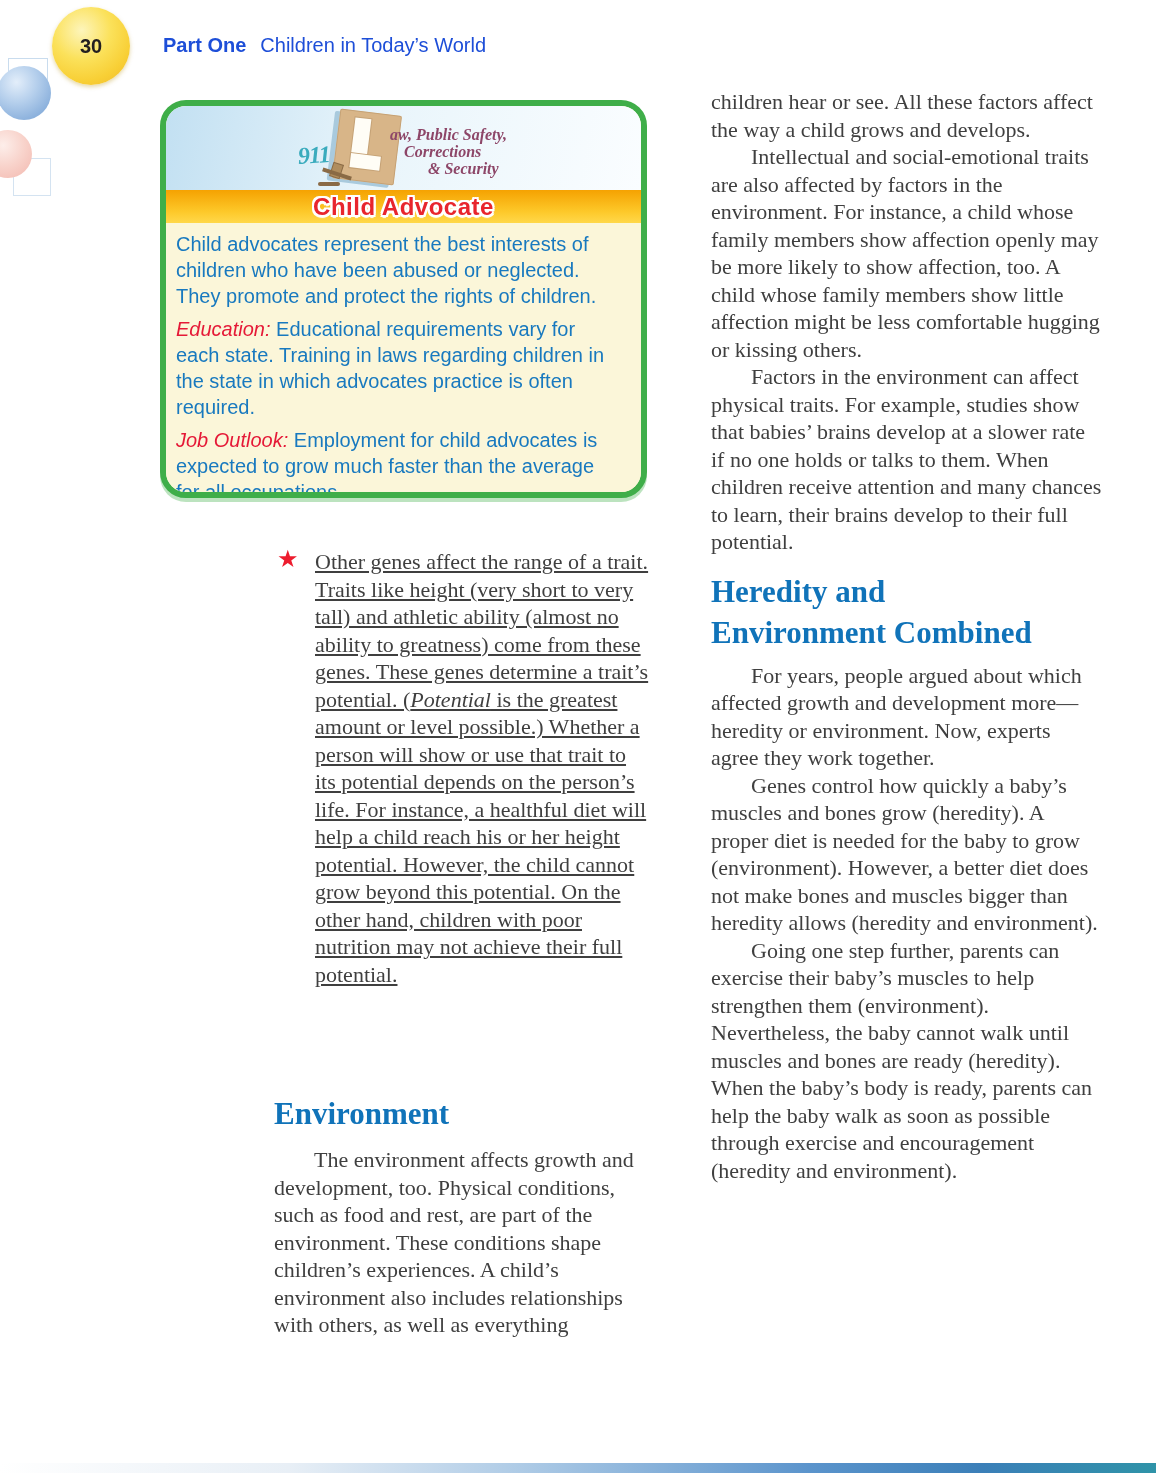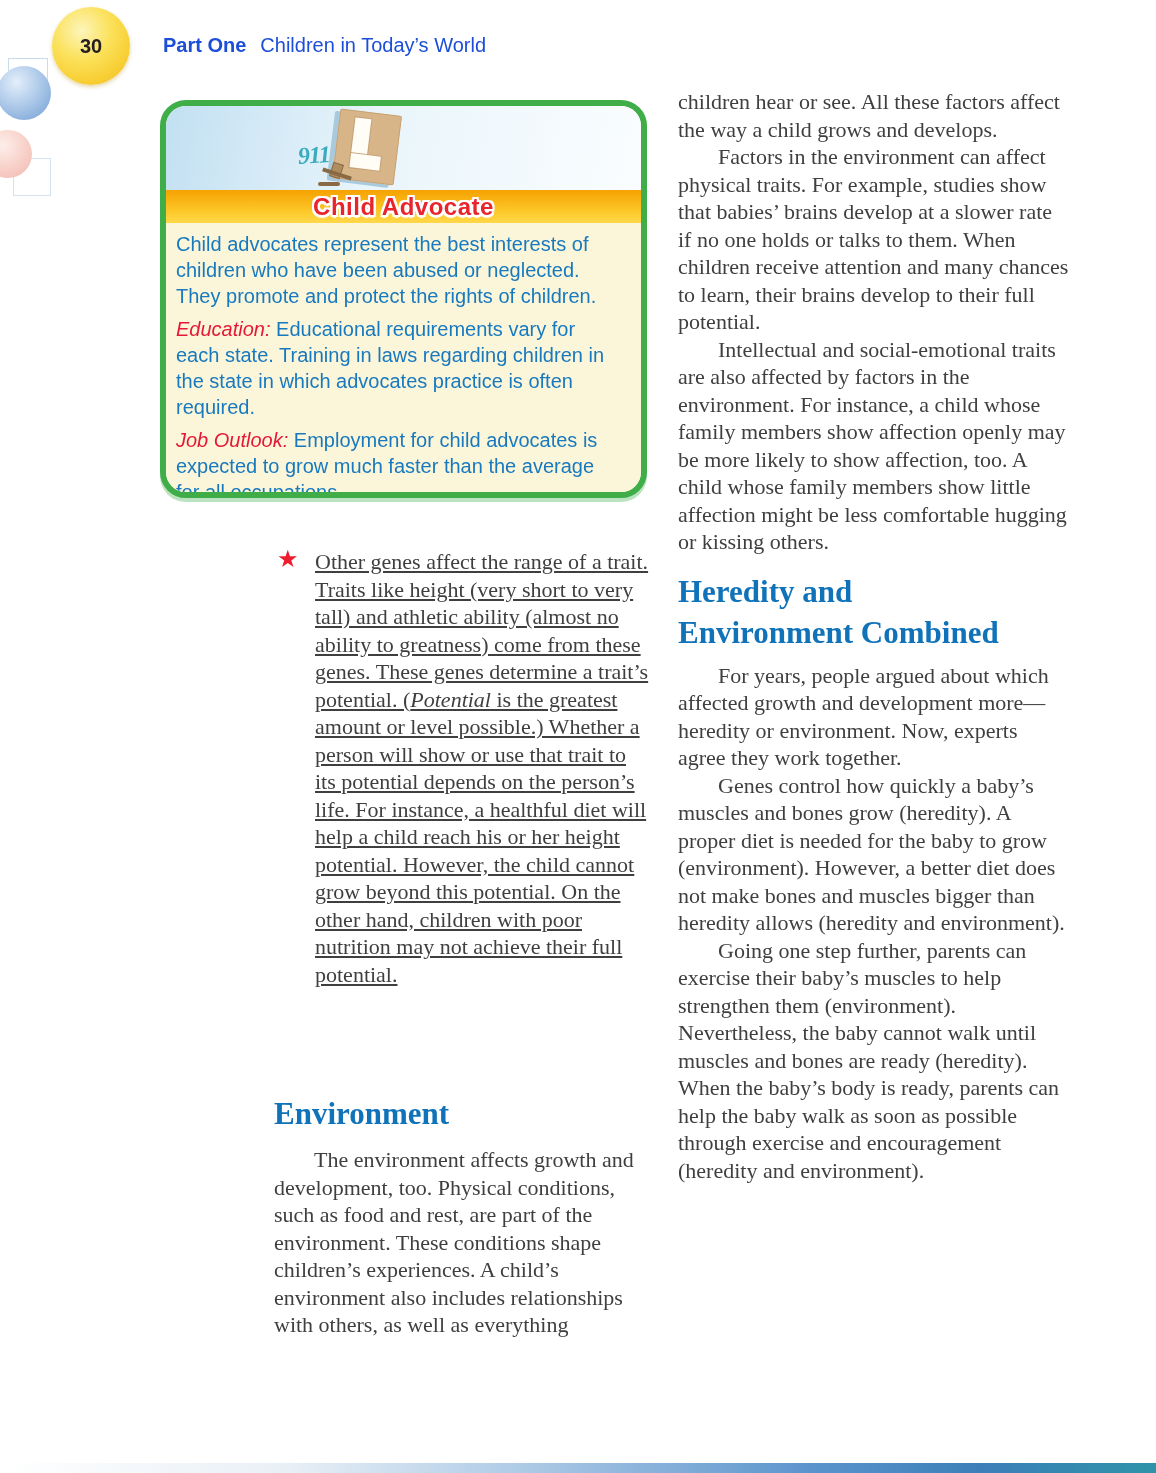--- a/index.html
+++ b/index.html
@@ -103,7 +103,7 @@
   .env-heading { position:absolute; left:274px; top:1096px; font-size:31px; }
   .env-para { position:absolute; left:274px; top:1146px; width:380px; }
 
-  .right-col { position:absolute; left:678px; top:88px; width:392px; }
+  .right-col { position:absolute; left:711px; top:88px; width:392px; }
   .right-col p { margin:0; }
   .hec-heading { font-size:31px; line-height:41px; max-width:335px; margin:15px 0 9px 0; }
 

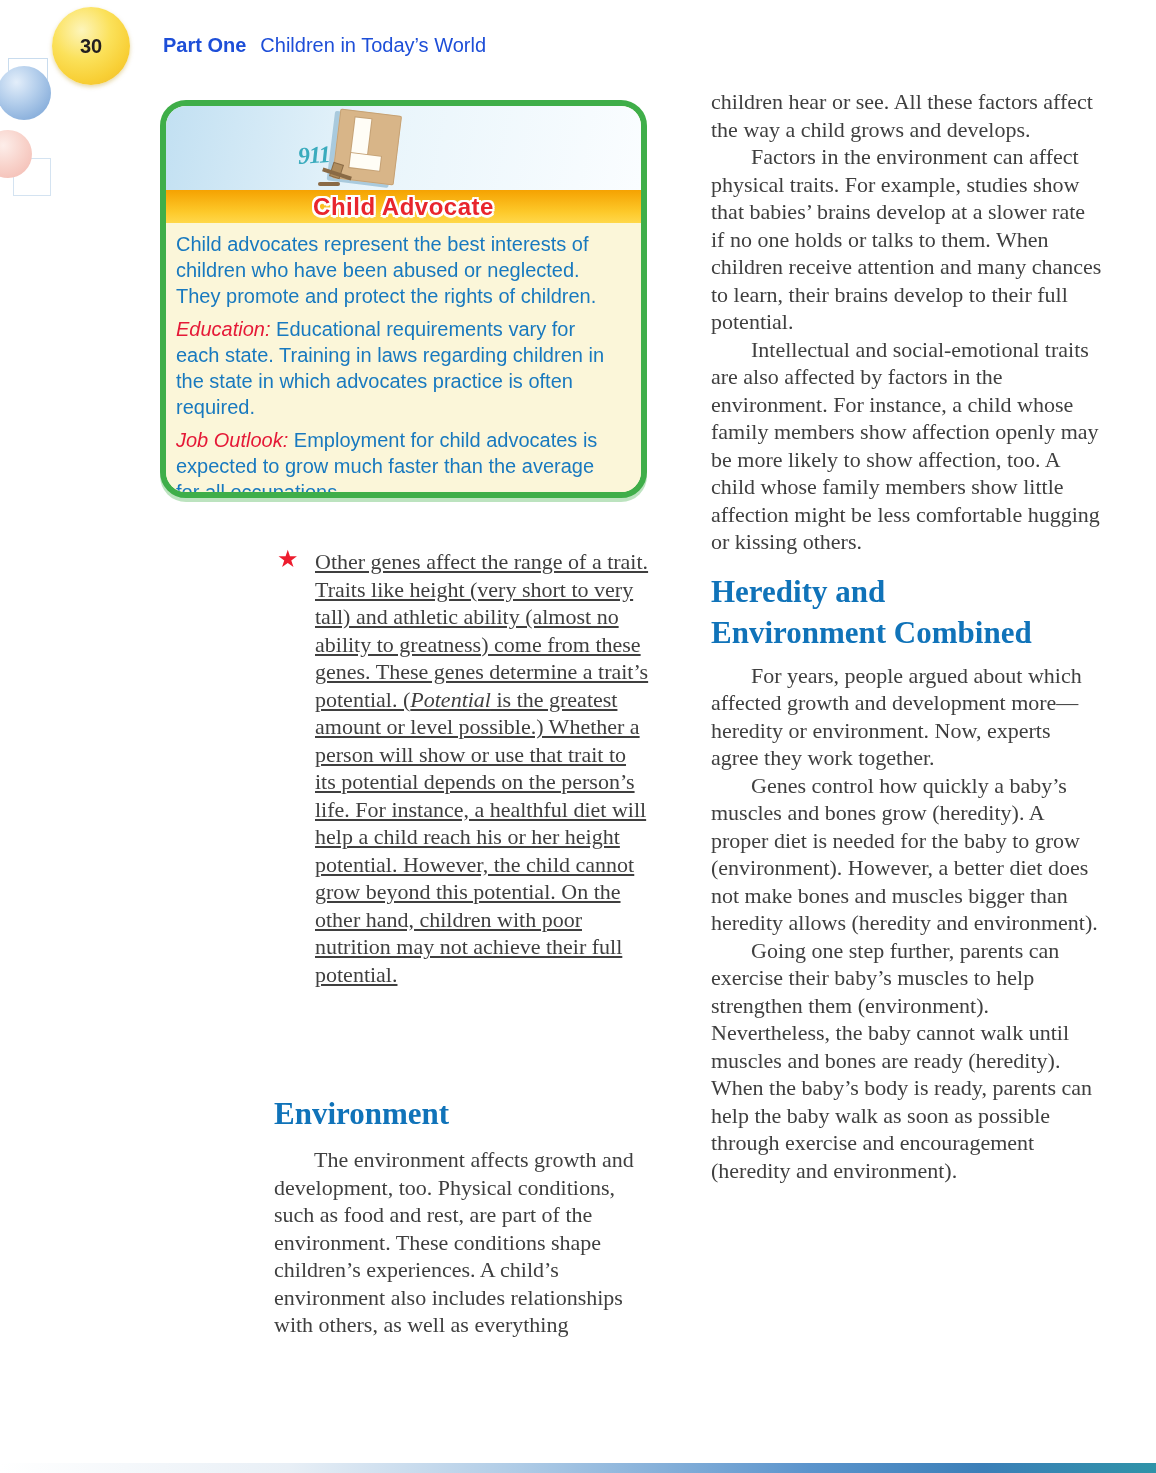--- a/index.html
+++ b/index.html
@@ -141,6 +141,11 @@
         <div class="logo-gavel-head"></div>
         <div class="logo-gavel-handle"></div>
         <div class="logo-gavel-base"></div>
+        <div class="logo-text">
+          <div class="lt1">aw, Public Safety,</div>
+          <div class="lt2">Corrections</div>
+          <div class="lt3">&amp; Security</div>
+        </div>
       </div>
     </div>
     <div class="card-banner">

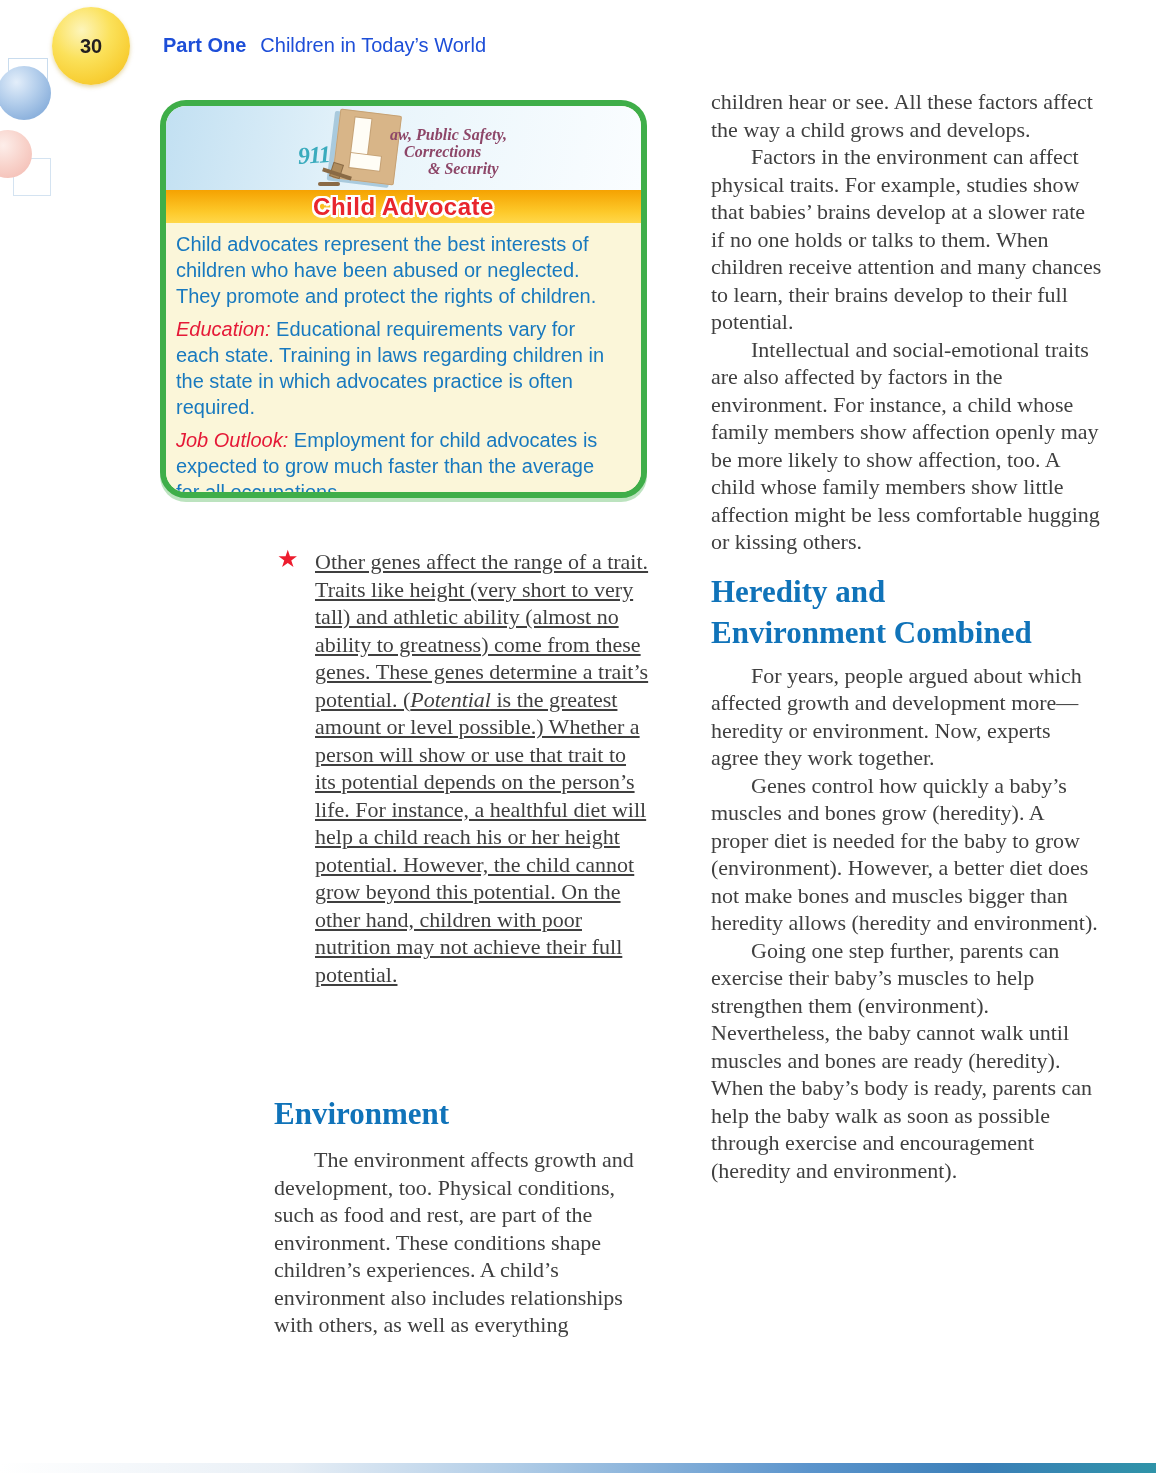--- a/index.html
+++ b/index.html
@@ -168,8 +168,8 @@
 
   <div class="right-col serif-text">
     <p>children hear or see. All these factors affect the way a child grows and develops.</p>
+    <p class="indent">Intellectual and social-emotional traits are also affected by factors in the environment. For instance, a child whose family members show affection openly may be more likely to show affection, too. A child whose family members show little affection might be less comfortable hugging or kissing others.</p>
     <p class="indent">Factors in the environment can affect physical traits. For example, studies show that babies’ brains develop at a slower rate if no one holds or talks to them. When children receive attention and many chances to learn, their brains develop to their full potential.</p>
-    <p class="indent">Intellectual and social-emotional traits are also affected by factors in the environment. For instance, a child whose family members show affection openly may be more likely to show affection, too. A child whose family members show little affection might be less comfortable hugging or kissing others.</p>
     <h2 class="hec-heading blue-heading">Heredity and Environment Combined</h2>
     <p class="indent">For years, people argued about which affected growth and development more—heredity or environment. Now, experts agree they work together.</p>
     <p class="indent">Genes control how quickly a baby’s muscles and bones grow (heredity). A proper diet is needed for the baby to grow (environment). However, a better diet does not make bones and muscles bigger than heredity allows (heredity and environment).</p>

